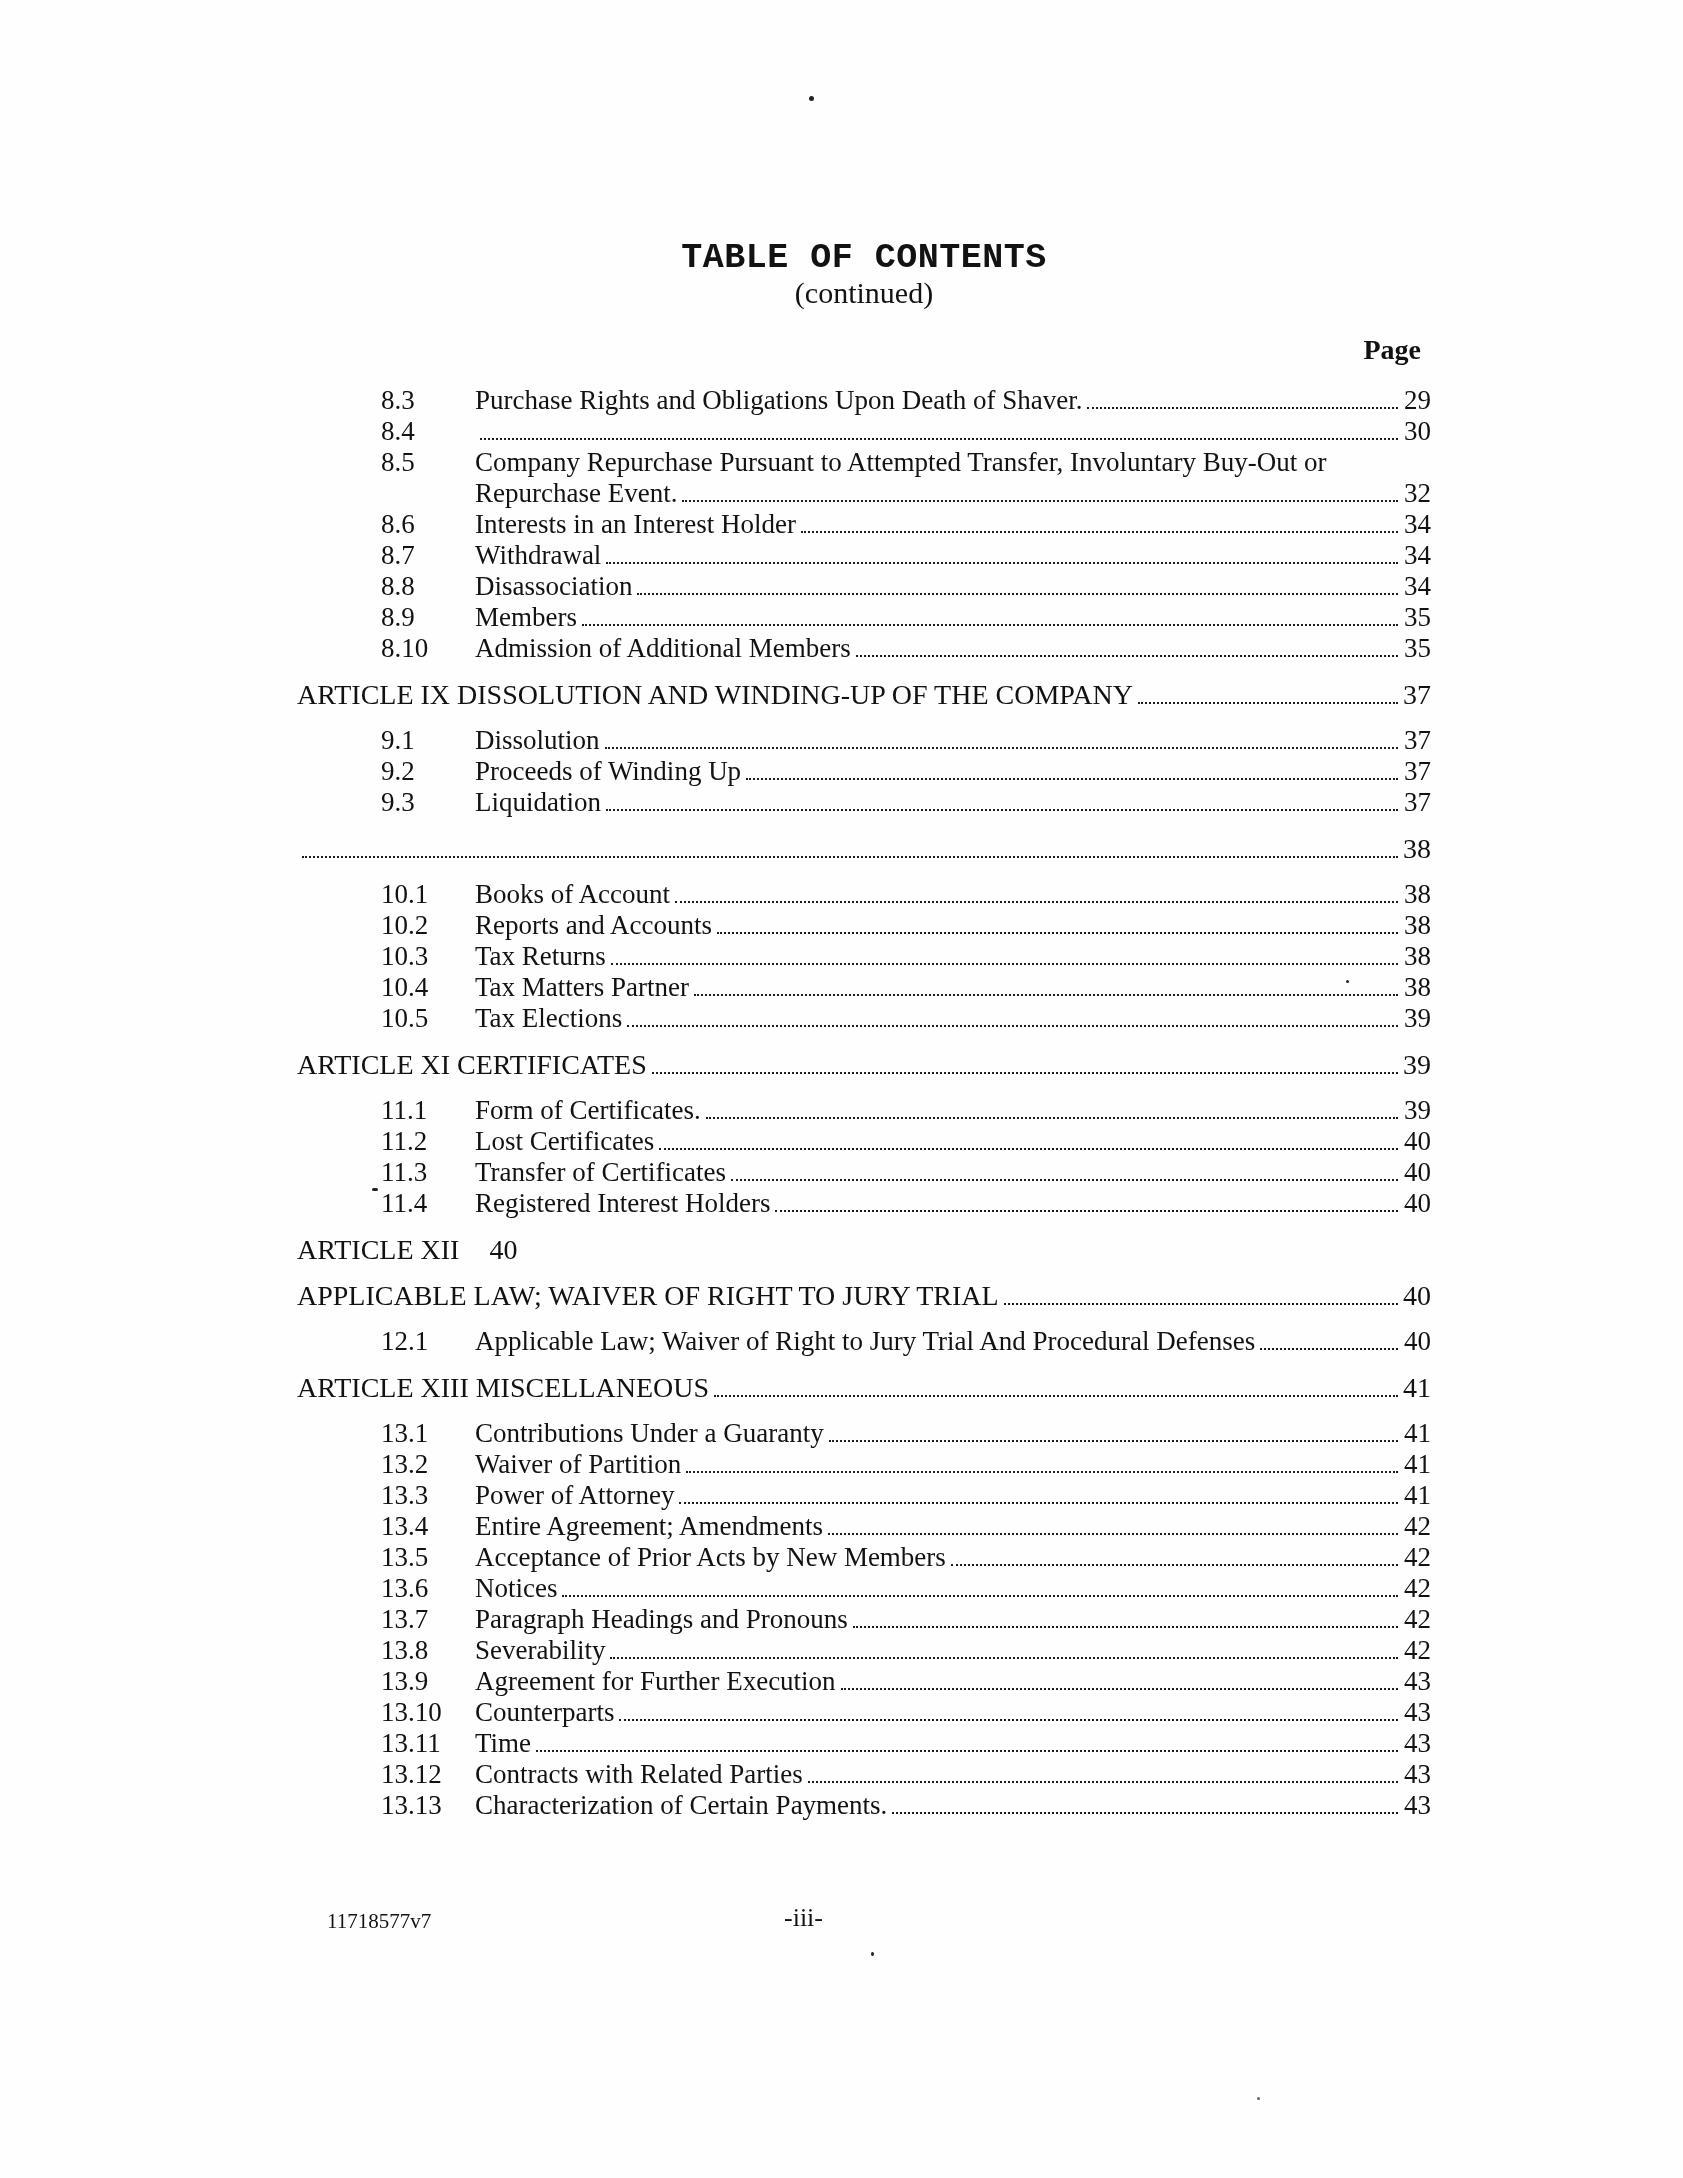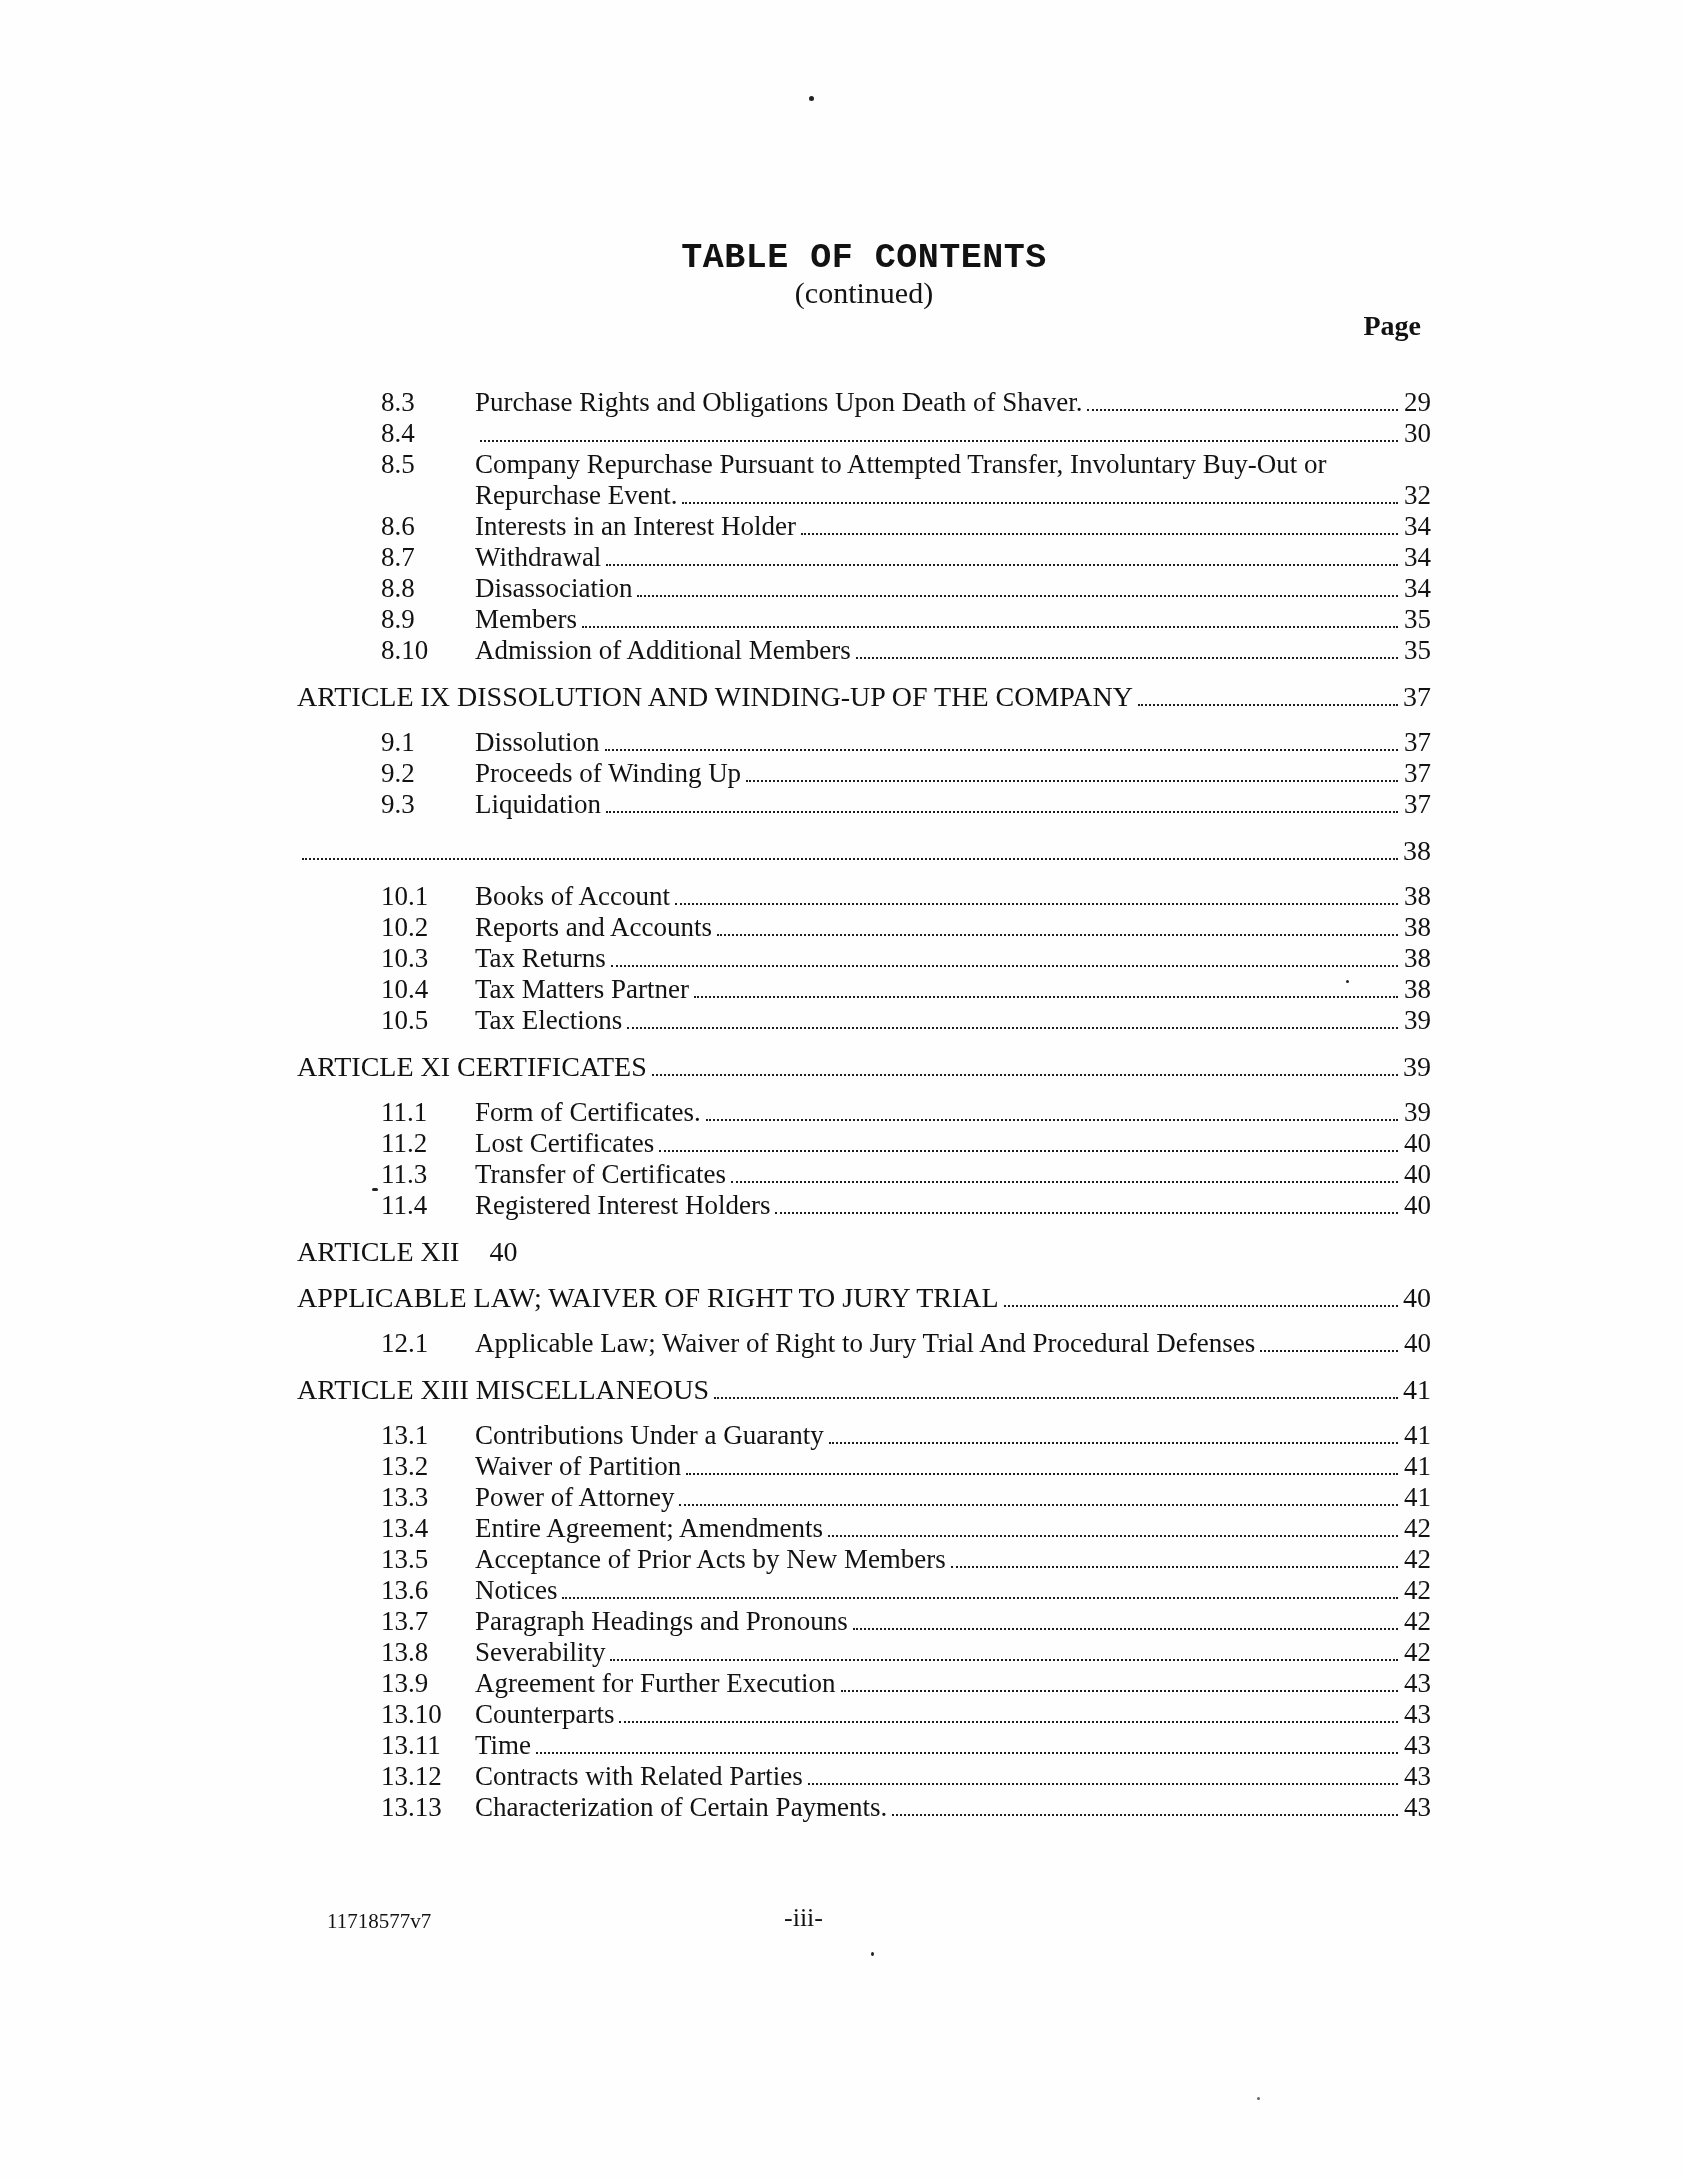--- a/index.html
+++ b/index.html
@@ -41,6 +41,7 @@
     font-size: 28px;
     font-weight: bold;
     line-height: 32px;
+    margin-top: 24px;
     padding-right: 10px;
   }
   .toc {

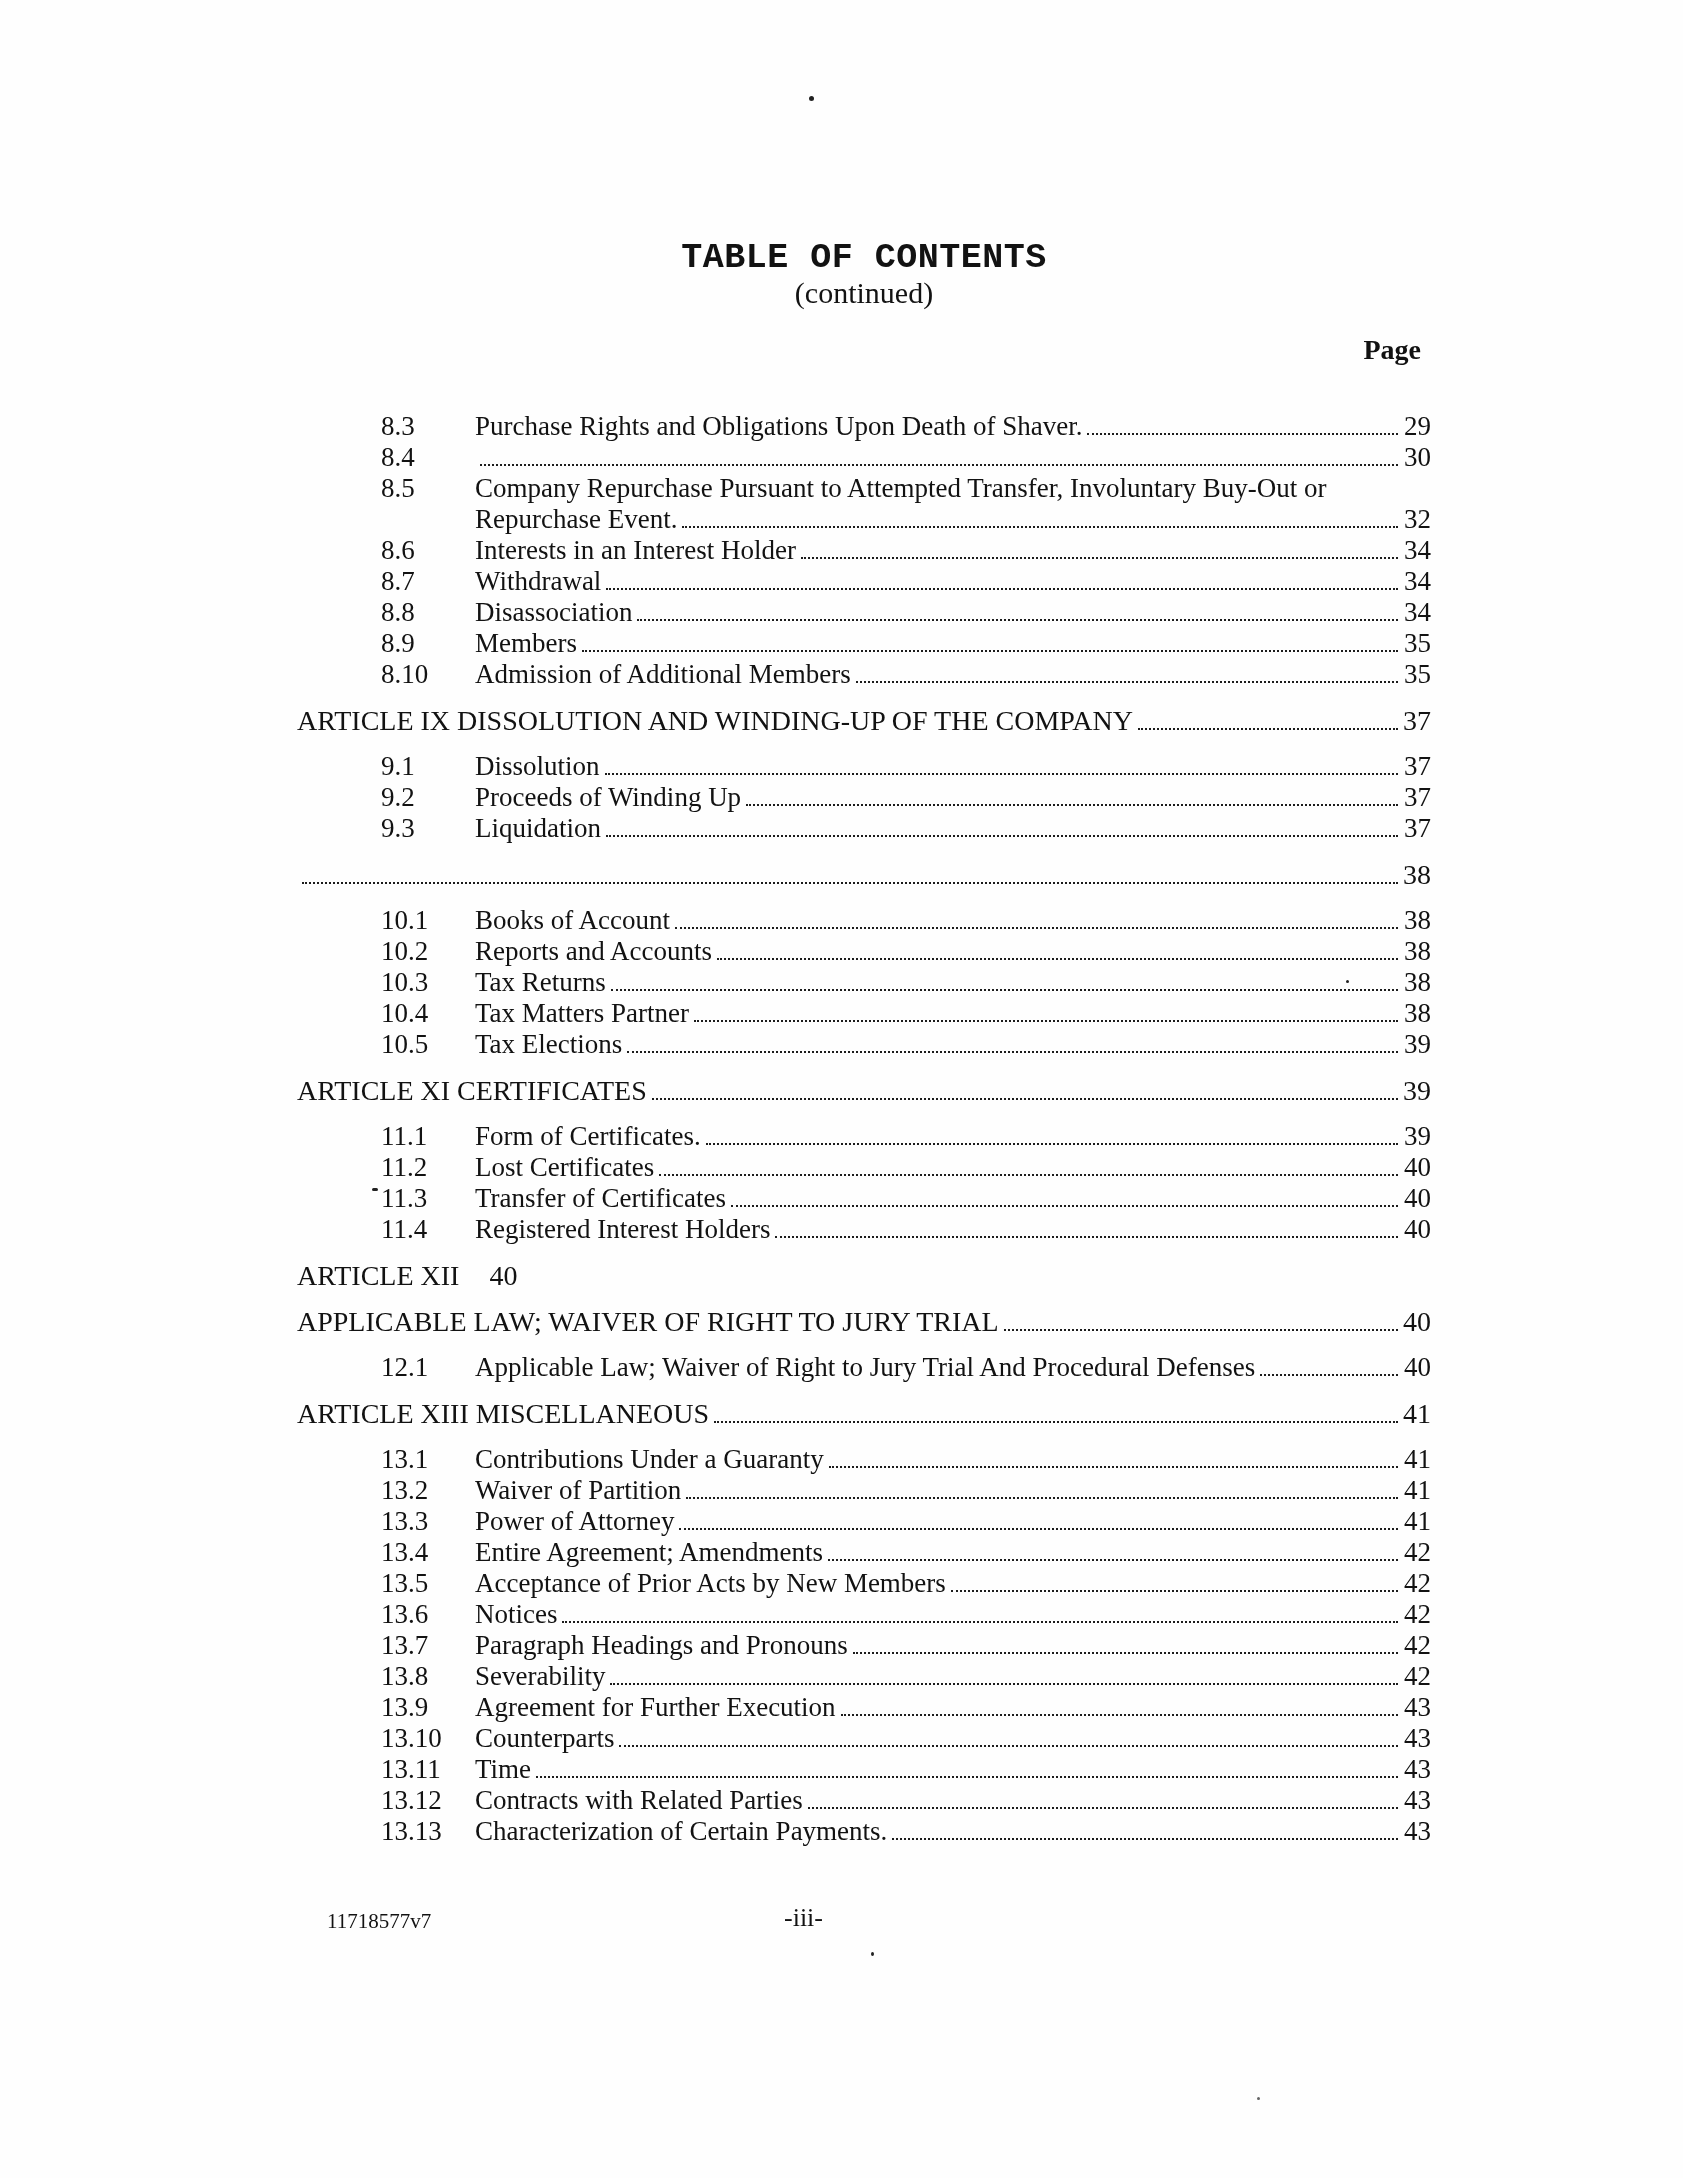--- a/index.html
+++ b/index.html
@@ -45,7 +45,7 @@
     padding-right: 10px;
   }
   .toc {
-    margin-top: 45px;
+    margin-top: 19px;
   }
   .row {
     display: flex;

